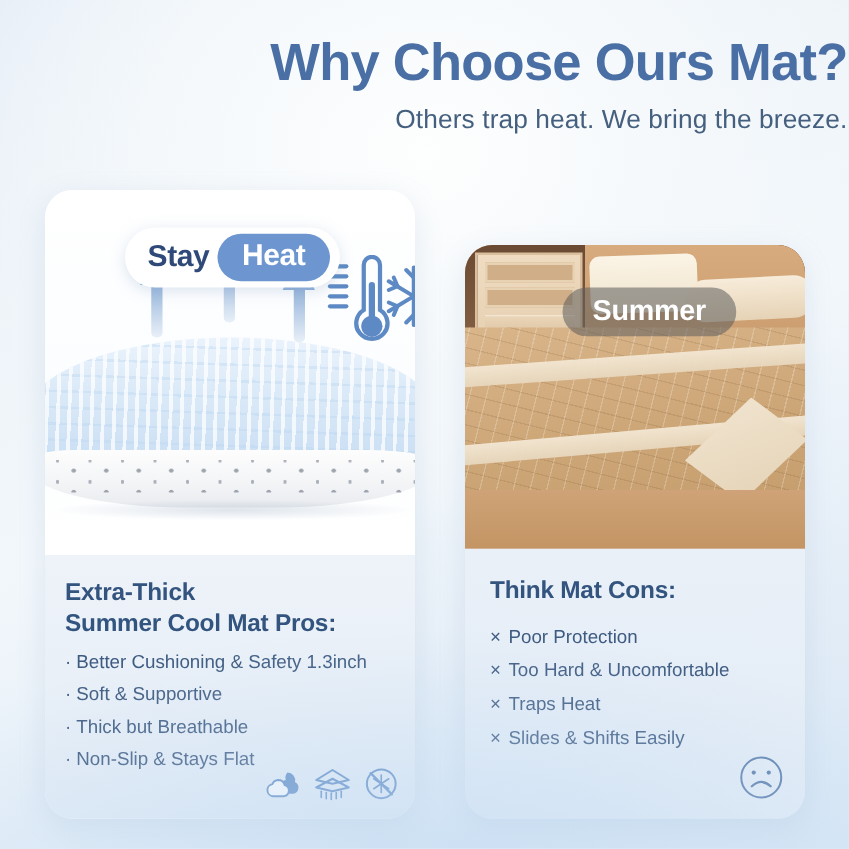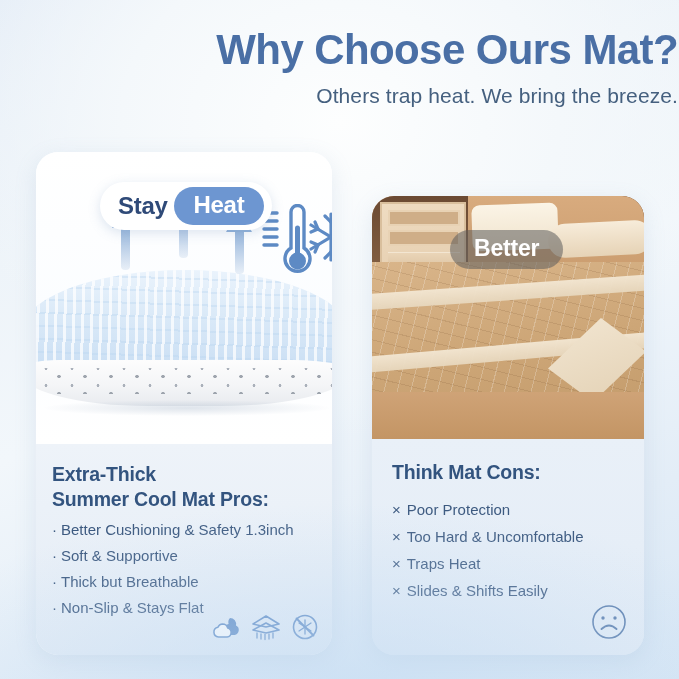--- a/index.html
+++ b/index.html
@@ -515,7 +515,7 @@
       <div class="bed-base"></div>
 
       <div class="badge-others">
-        <span class="label">Better</span>
+        <span class="label">Summer</span>
       </div>
     </div>
 

